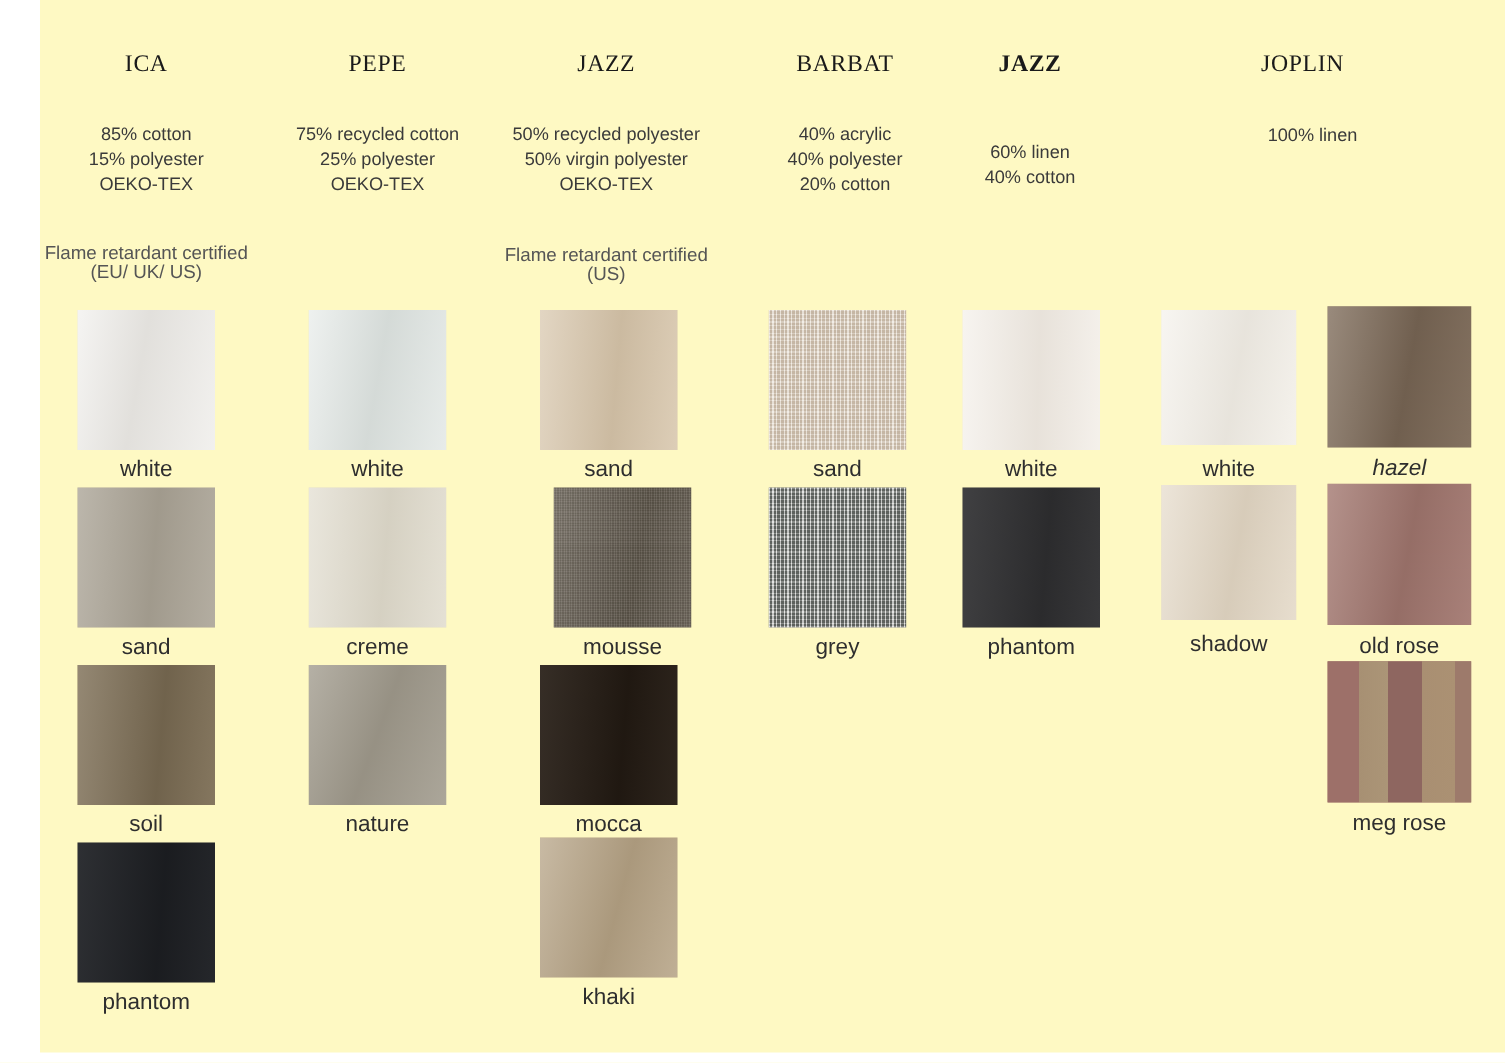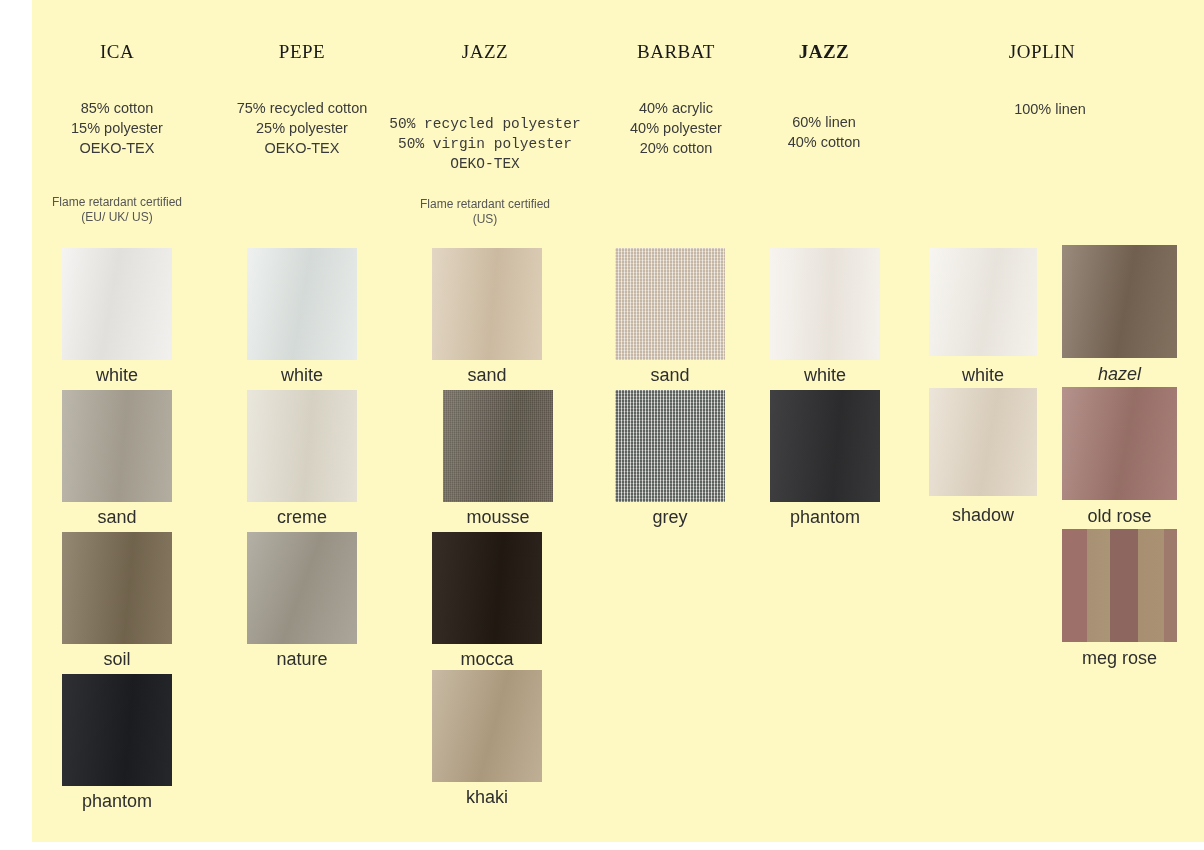--- a/index.html
+++ b/index.html
@@ -138,7 +138,7 @@
 
   <div class="col" style="left:368px; width:170px;">
     <div class="col-title" style="position:absolute; left:0; top:41px; width:170px;">JAZZ</div>
-    <div class="col-comp" style="position:absolute; left:-15px; top:114px; width:200px;font-family:Liberation Mono, monospace;">
+    <div class="col-comp" style="position:absolute; left:-15px; top:98px; width:200px;">
       <div>50% recycled polyester</div>
       <div>50% virgin polyester</div>
       <div>OEKO-TEX</div>

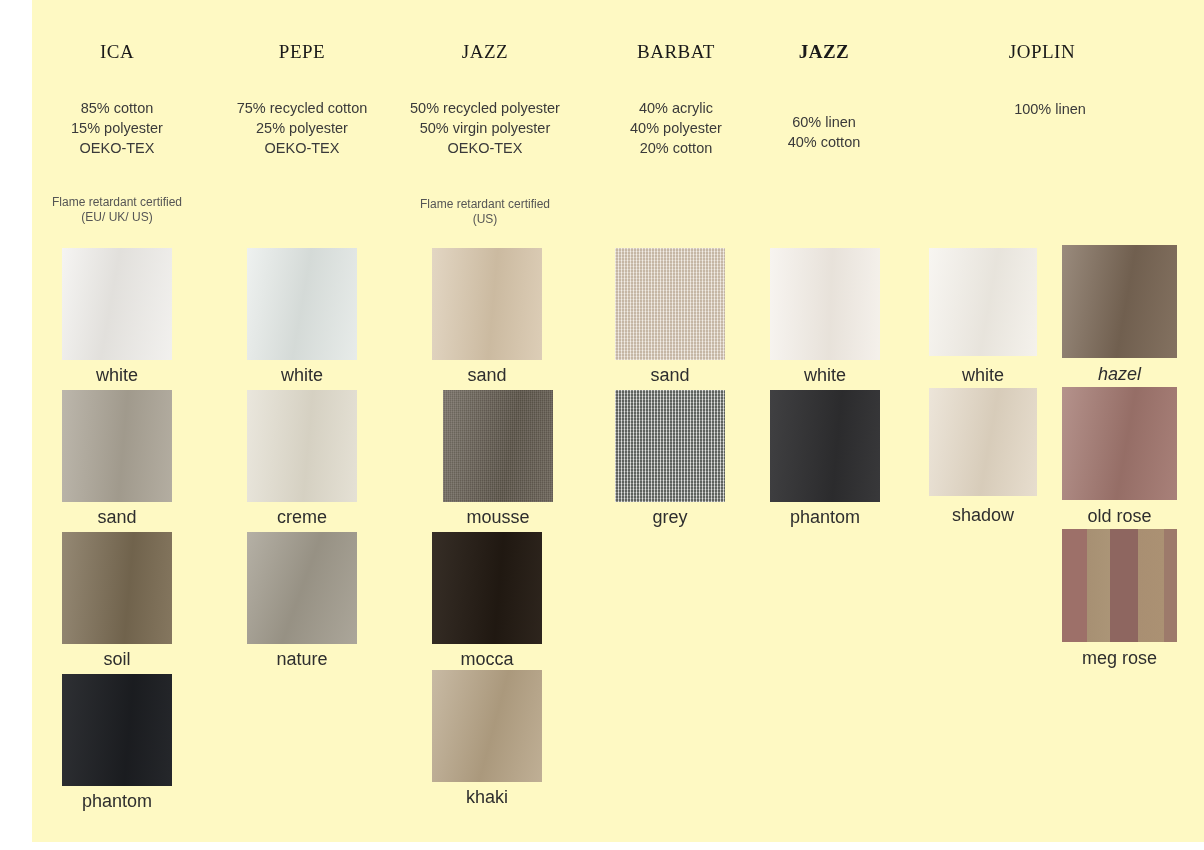--- a/index.html
+++ b/index.html
@@ -34,7 +34,7 @@
 
   .col-fr {
     font-family: "Liberation Sans", sans-serif;
-    font-size: 12px;
+    font-size: 15px;
     line-height: 15px;
     color: #555;
     text-align: center;

